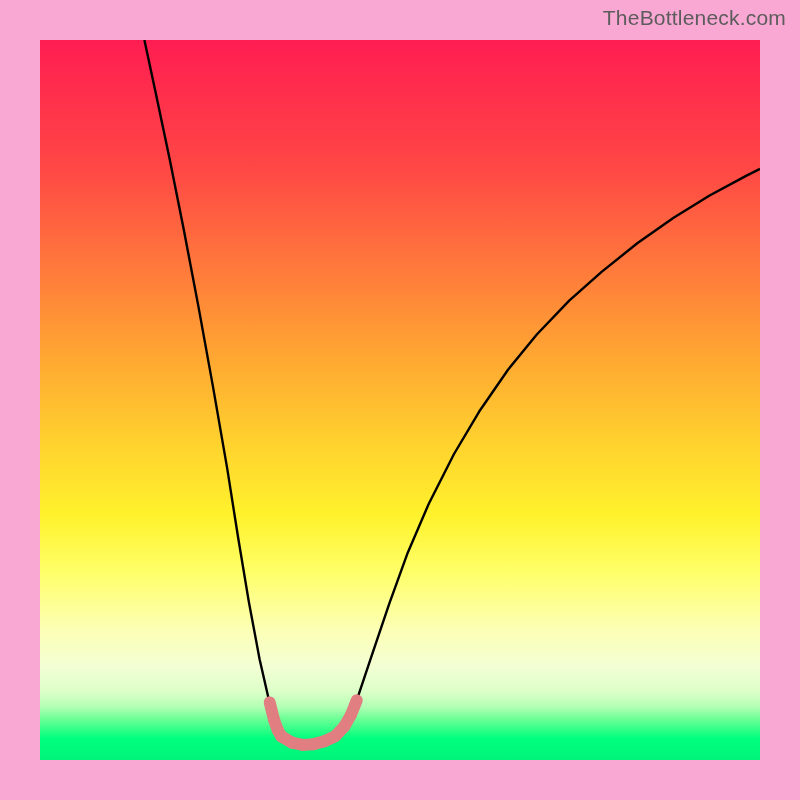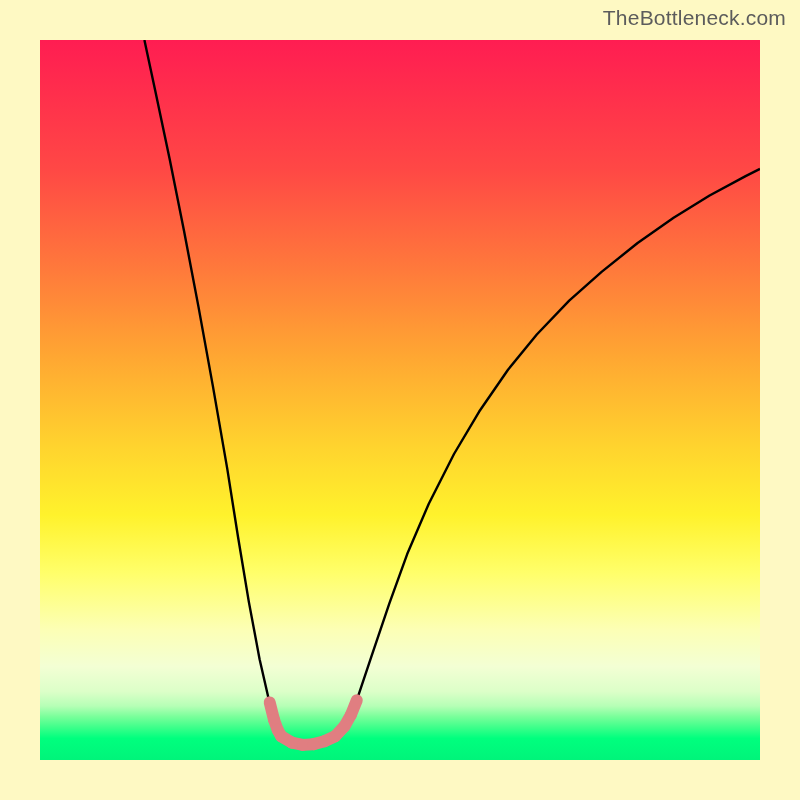--- a/index.html
+++ b/index.html
@@ -17,7 +17,7 @@
     top: 0;
     width: 800px;
     height: 800px;
-    background: #fef9c3;
+    background: #f9a8d4;
   }
   .plot {
     position: absolute;

